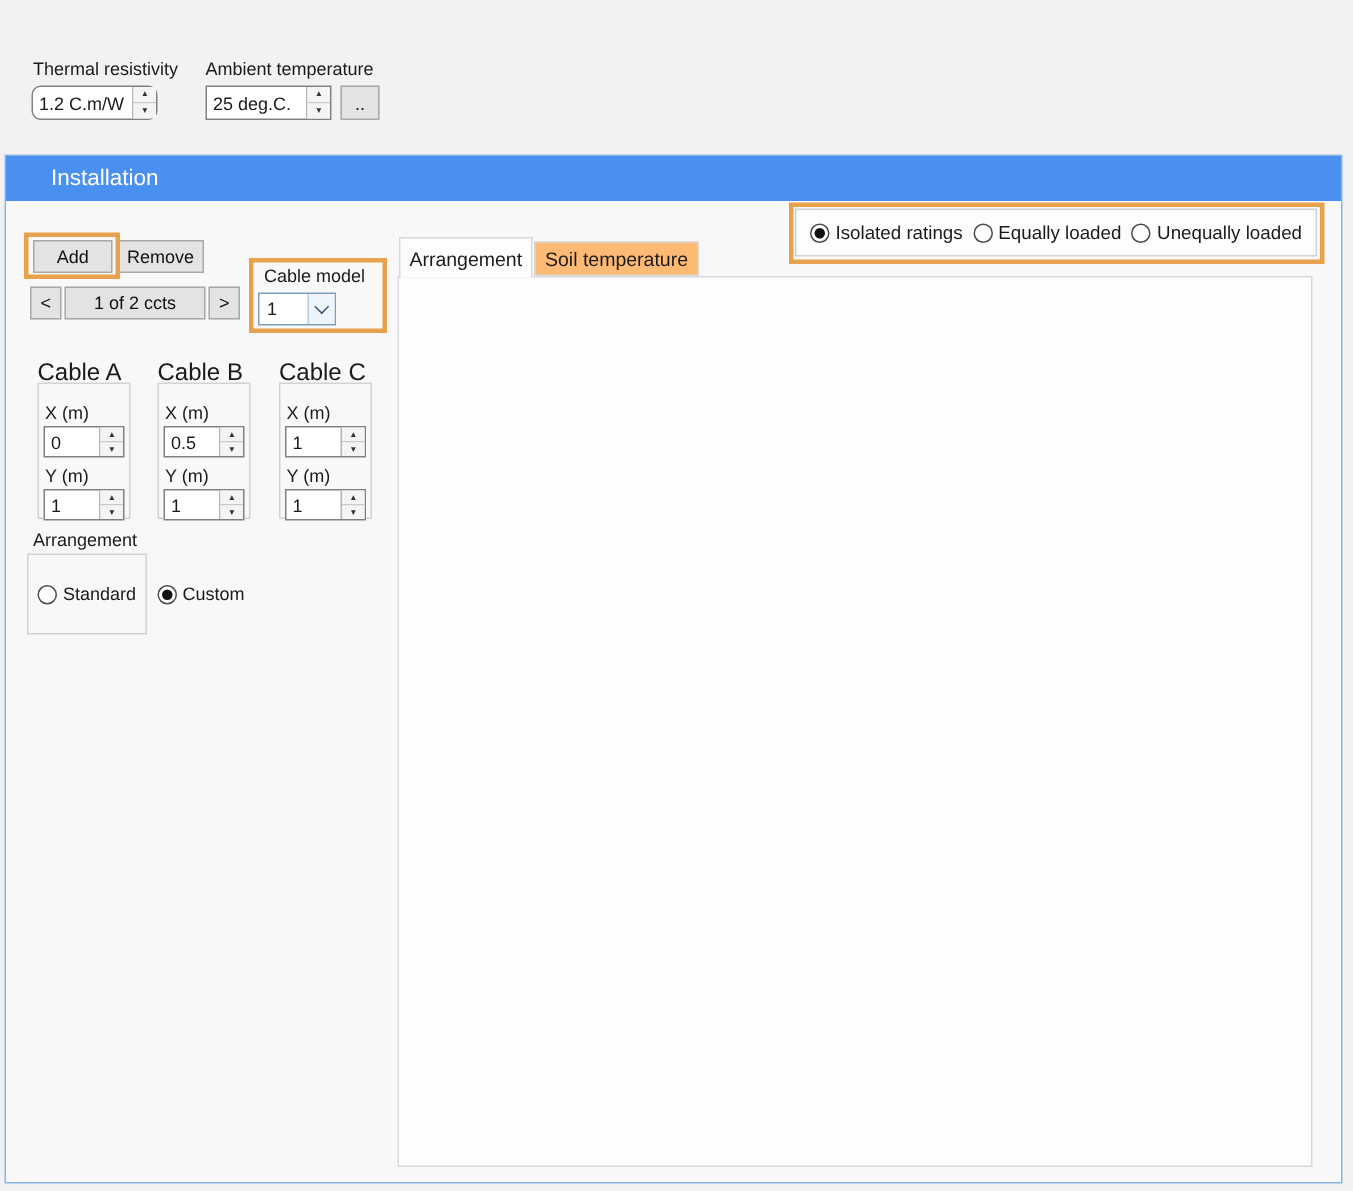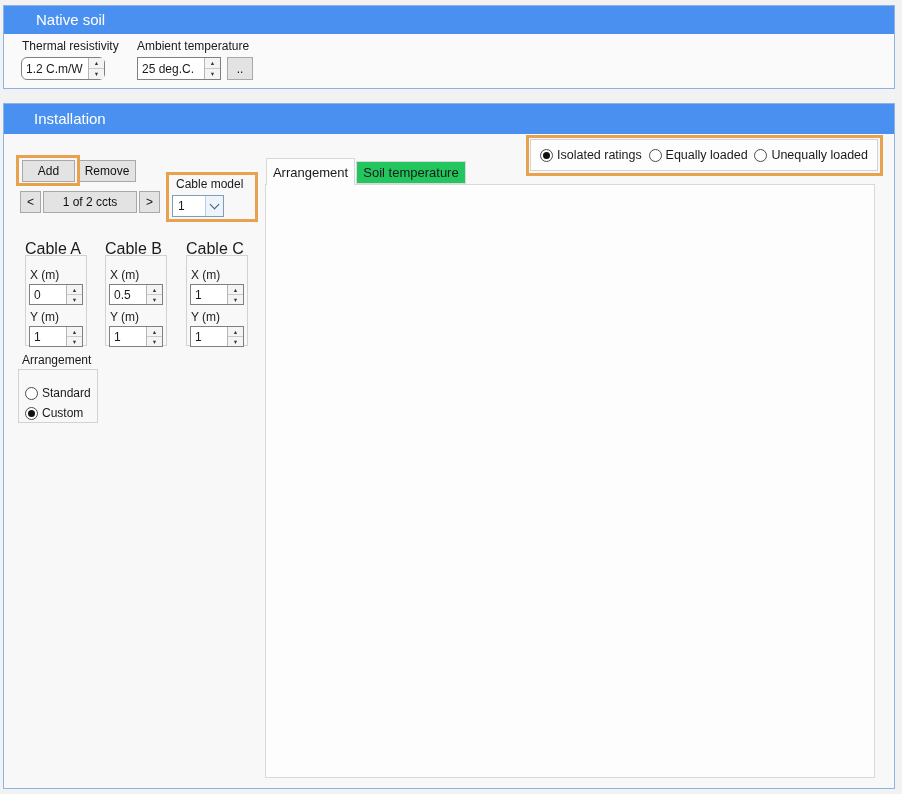--- a/index.html
+++ b/index.html
@@ -61,11 +61,6 @@
 
 <div id="screen">
 
-  <div class="panel" style="left:3px;top:5px;width:892px;height:84px;background:#fafafa;">
-    <div class="panel-header">
-      <span style="padding-left:32px;">Native soil</span>
-    </div>
-  </div>
 
   <div class="lbl" style="left:22px;top:39px;">Thermal resistivity</div>
   <div class="spin" style="left:21px;top:57px;width:84px;height:23px;border-radius:6px;">

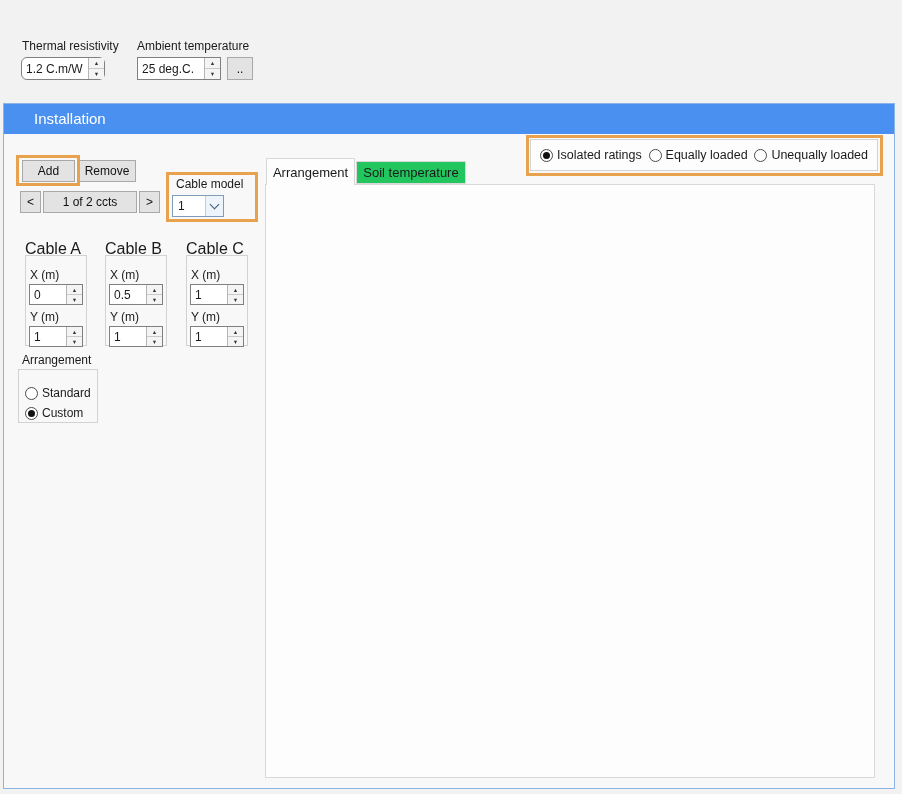--- a/index.html
+++ b/index.html
@@ -40,7 +40,7 @@
     border:1px solid #d9d9d9;
   }
   .tab.active{background:#fdfdfd;border-bottom:none;z-index:3;}
-  .tab.inactive{background:#22c55e;}
+  .tab.inactive{background:#fdba74;}
   .tabpage{position:absolute;background:#fdfdfd;border:1px solid #d9d9d9;z-index:1;}
   .dd{
     position:absolute;background:#fff;border:1px solid #7f9db9;display:flex;align-items:stretch;

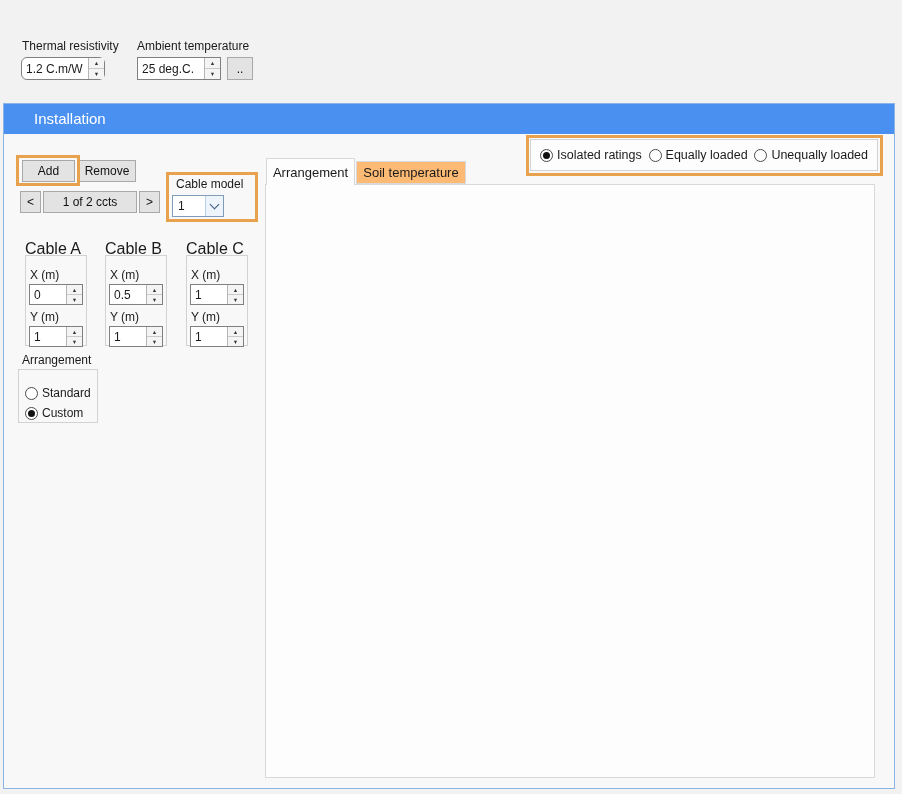--- a/index.html
+++ b/index.html
@@ -172,7 +172,7 @@
 
   <div class="lbl" style="left:22px;top:353px;">Arrangement</div>
   <div class="groupbox" style="left:18px;top:369px;width:80px;height:54px;padding:16px 6px;
-       display:flex;flex-direction:column;gap:6px;">
+       display:flex;flex-direction:row;gap:14px;">
     <div class="radio-row">
       <span class="radio"></span>
       <span>Standard</span>

